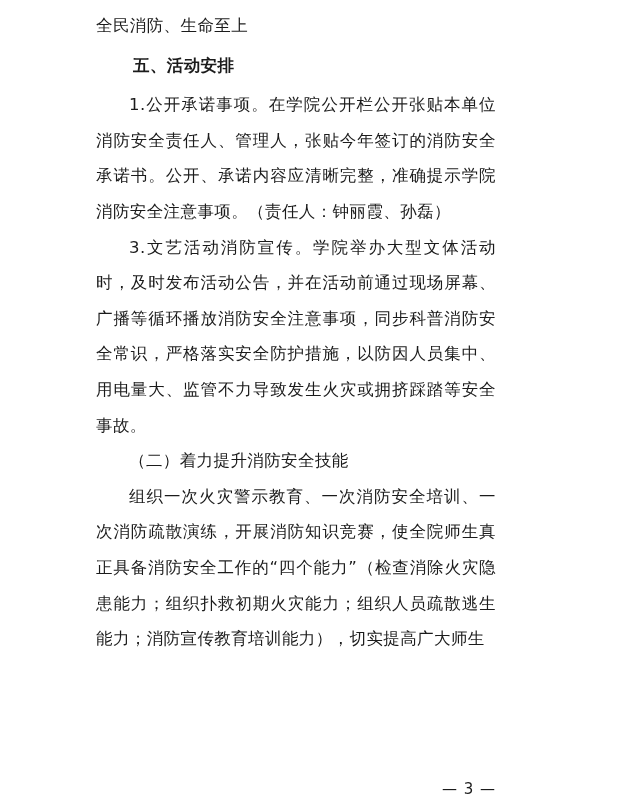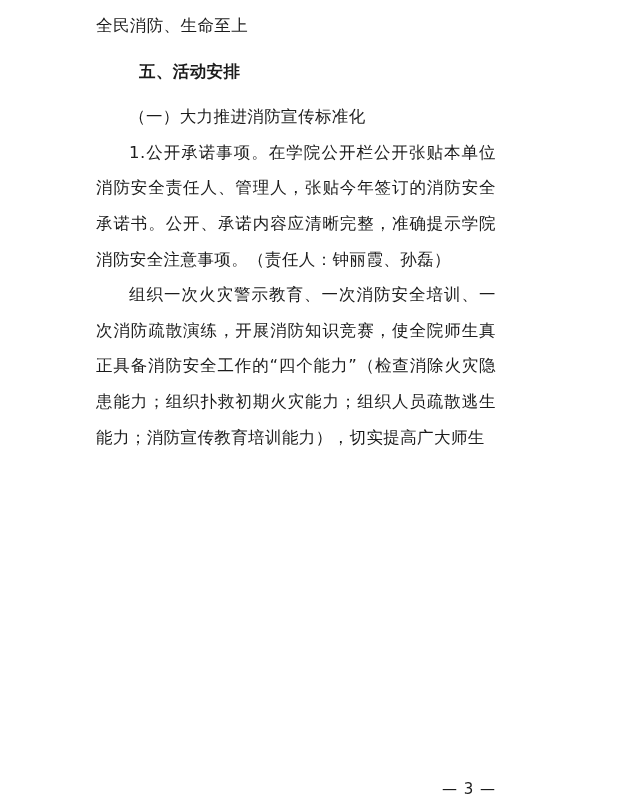--- a/index.html
+++ b/index.html
@@ -38,7 +38,7 @@
     text-indent: 0;
   }
   .heading {
-    margin: 10px;
+    margin: 4px;
     padding: 0;
     font-weight: bold;
     text-indent: 2em;

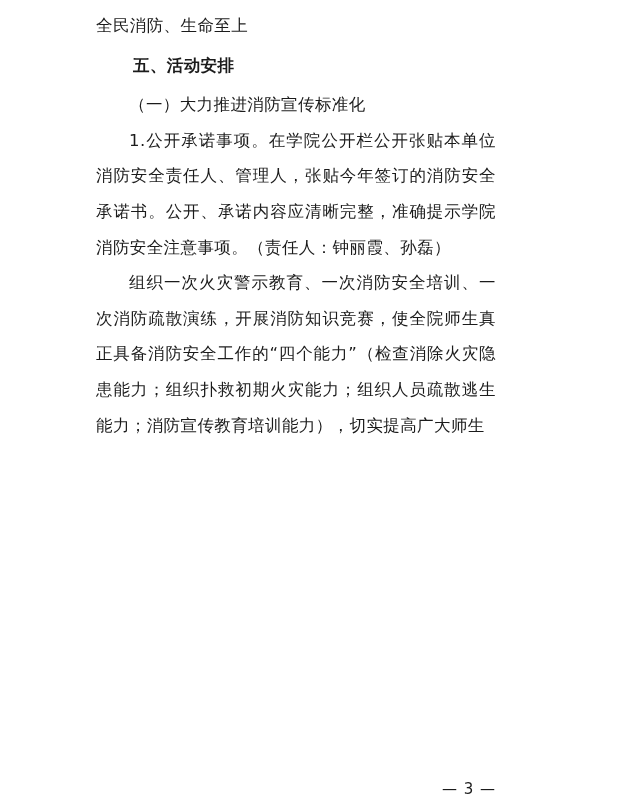--- a/index.html
+++ b/index.html
@@ -65,7 +65,6 @@
 
     <p class="heading">五、活动安排</p>
 
-    <p class="para">（一）大力推进消防宣传标准化</p>
 
     <p class="para">1.公开承诺事项。在学院公开栏公开张贴本单位消防安全责任人、管理人，张贴今年签订的消防安全承诺书。公开、承诺内容应清晰完整，准确提示学院消防安全注意事项。（责任人：钟丽霞、孙磊）</p>
 

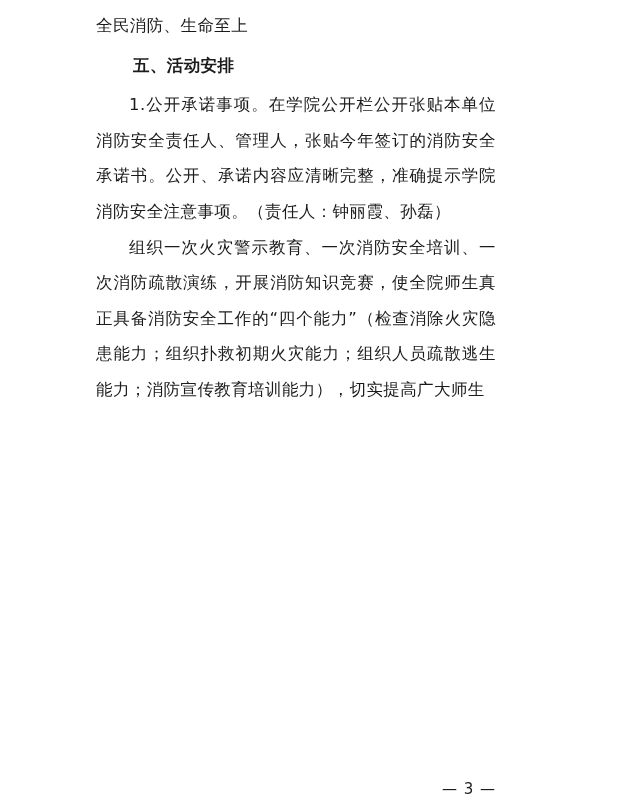--- a/index.html
+++ b/index.html
@@ -69,6 +69,7 @@
     <p class="para">1.公开承诺事项。在学院公开栏公开张贴本单位消防安全责任人、管理人，张贴今年签订的消防安全承诺书。公开、承诺内容应清晰完整，准确提示学院消防安全注意事项。（责任人：钟丽霞、孙磊）</p>
 
 
+    <p class="para">3.文艺活动消防宣传。学院举办大型文体活动时，及时发布活动公告，并在活动前通过现场屏幕、广播等循环播放消防安全注意事项，同步科普消防安全常识，严格落实安全防护措施，以防因人员集中、用电量大、监管不力导致发生火灾或拥挤踩踏等安全事故。</p>
 
 
 

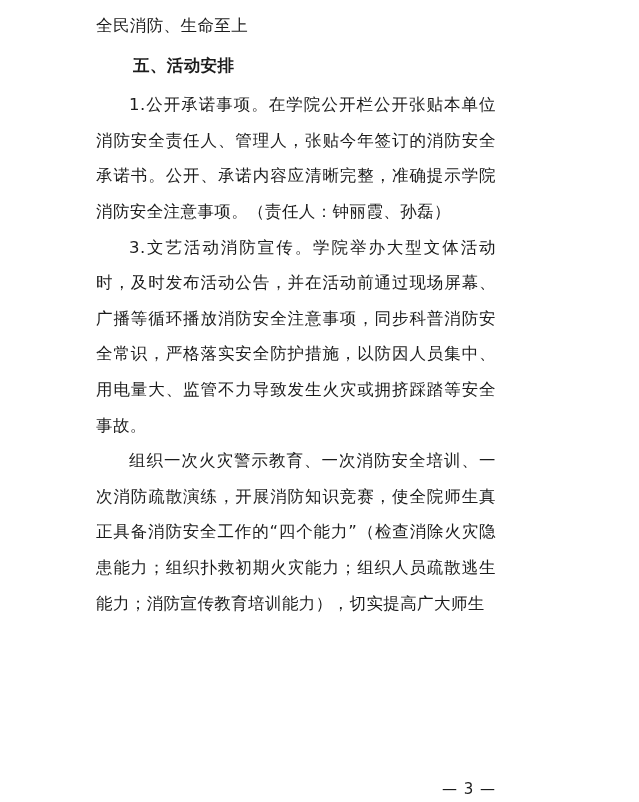--- a/index.html
+++ b/index.html
@@ -72,6 +72,7 @@
     <p class="para">3.文艺活动消防宣传。学院举办大型文体活动时，及时发布活动公告，并在活动前通过现场屏幕、广播等循环播放消防安全注意事项，同步科普消防安全常识，严格落实安全防护措施，以防因人员集中、用电量大、监管不力导致发生火灾或拥挤踩踏等安全事故。</p>
 
 
+    <p class="para">（二）着力提升消防安全技能</p>
 
     <p class="para">组织一次火灾警示教育、一次消防安全培训、一次消防疏散演练，开展消防知识竞赛，使全院师生真正具备消防安全工作的“四个能力”（检查消除火灾隐患能力；组织扑救初期火灾能力；组织人员疏散逃生能力；消防宣传教育培训能力），切实提高广大师生</p>
 

